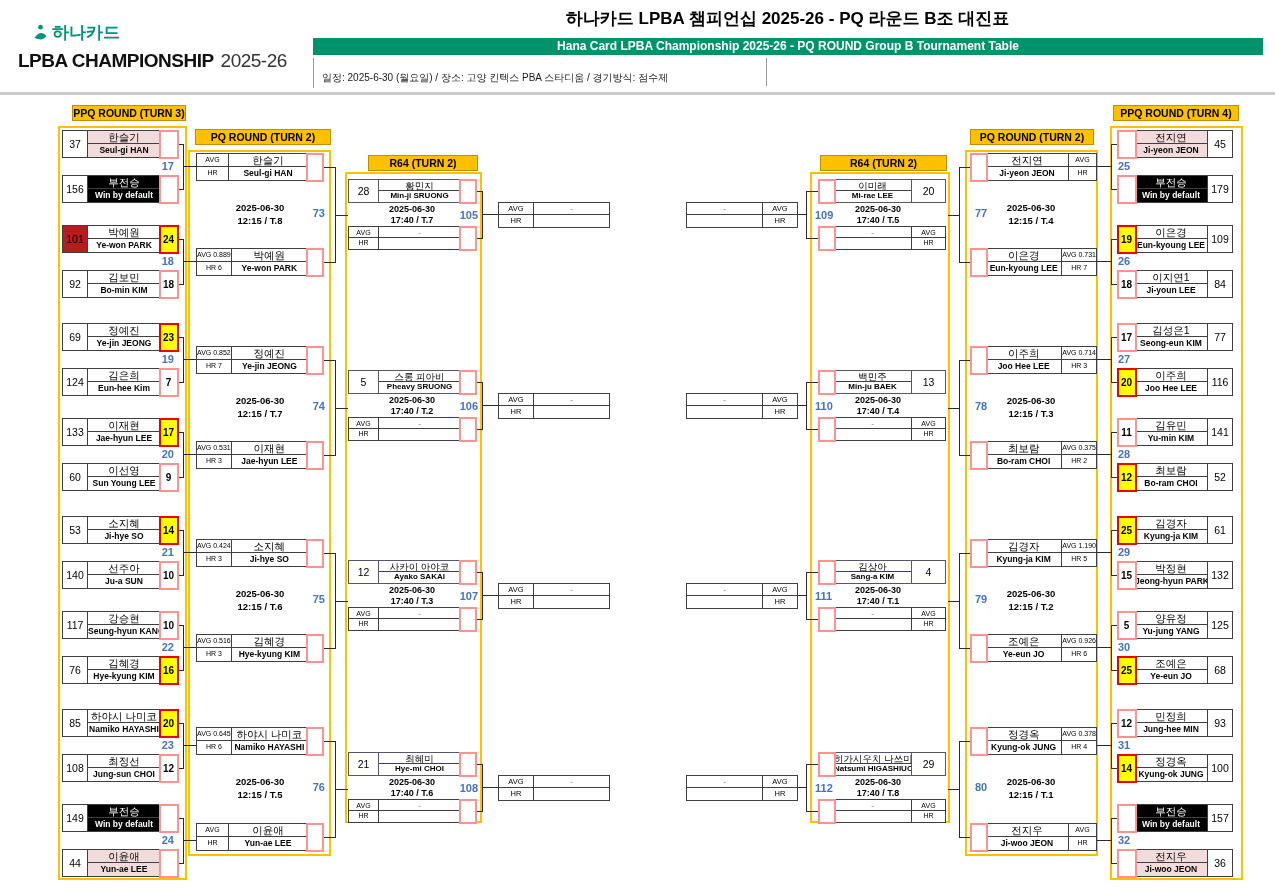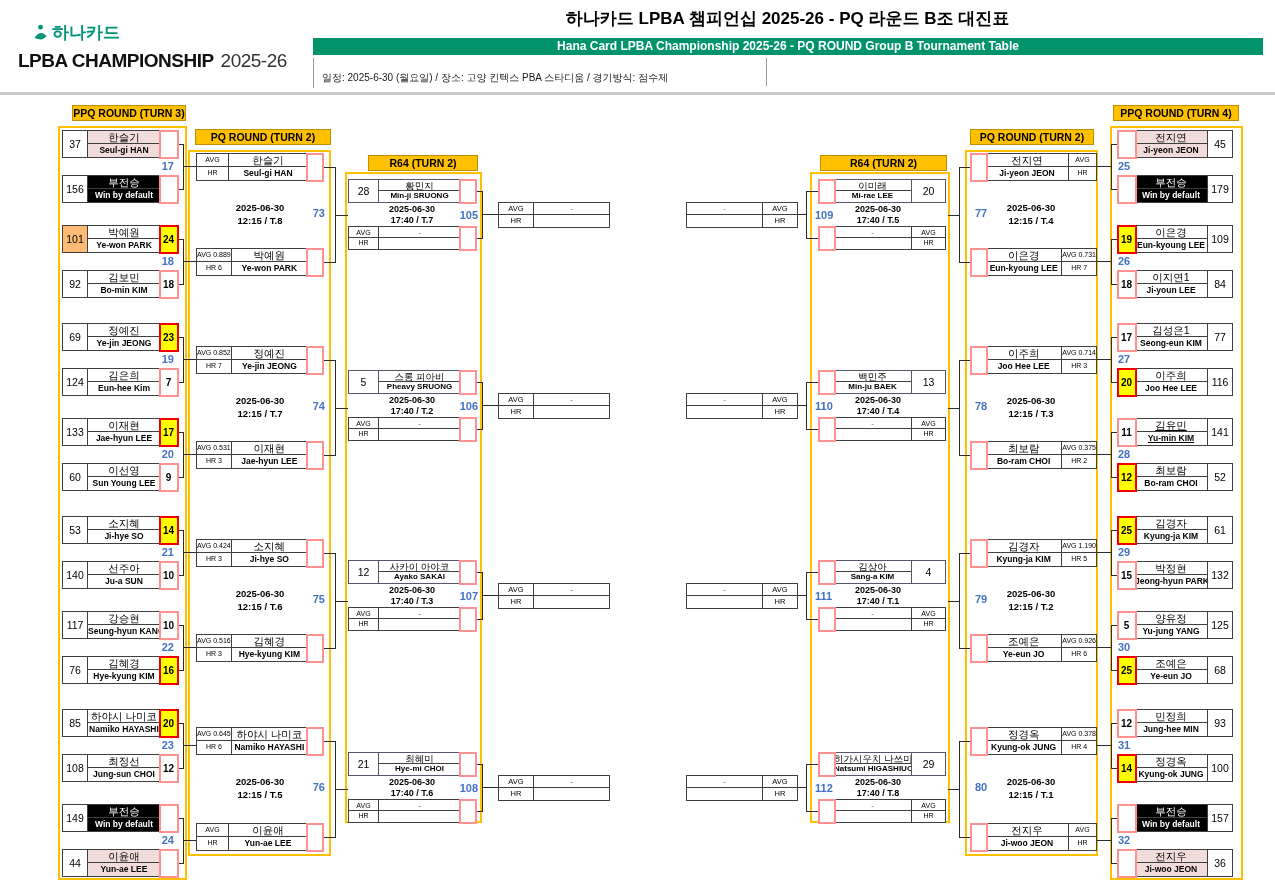--- a/index.html
+++ b/index.html
@@ -57,7 +57,7 @@
       <div style="flex: 0 0 20px; display: flex; align-items: center; justify-content: center; margin: -1.5px; position: relative; z-index: 2; border: 2px solid rgb(255, 145, 145); background: rgb(255, 255, 255); font: bold 10px &quot;Liberation Sans&quot;, sans-serif;"></div>
     </div>
     <div style="position: absolute; left: 148px; top: 160px; width: 26px; font: bold 11px / 12px &quot;Liberation Sans&quot;, sans-serif; color: rgb(68, 114, 196); text-align: right;">17</div>
-    <div style="position: absolute; left: 62px; top: 225px; width: 116px; height: 28px; display: flex; border: 1.5px solid rgb(63, 63, 63); background: #fdba74;">
+    <div style="position: absolute; left: 62px; top: 225px; width: 116px; height: 28px; display: flex; border: 1.5px solid rgb(63, 63, 63); background: #b91c1c;">
       <div style="flex: 0 0 25px; display: flex; align-items: center; justify-content: center; font: 10.5px &quot;Liberation Sans&quot;, sans-serif; border-right: 1.5px solid rgb(63, 63, 63);">101</div>
       <div style="flex: 1 1 0px; min-width: 0px; background: rgb(255, 255, 255);">
         <div style="height: 12.5px; border-bottom: 1px solid rgb(63, 63, 63); font: 10.5px / 12.5px &quot;Liberation Sans&quot;, sans-serif; text-align: center; overflow: hidden; white-space: nowrap;">박예원</div>

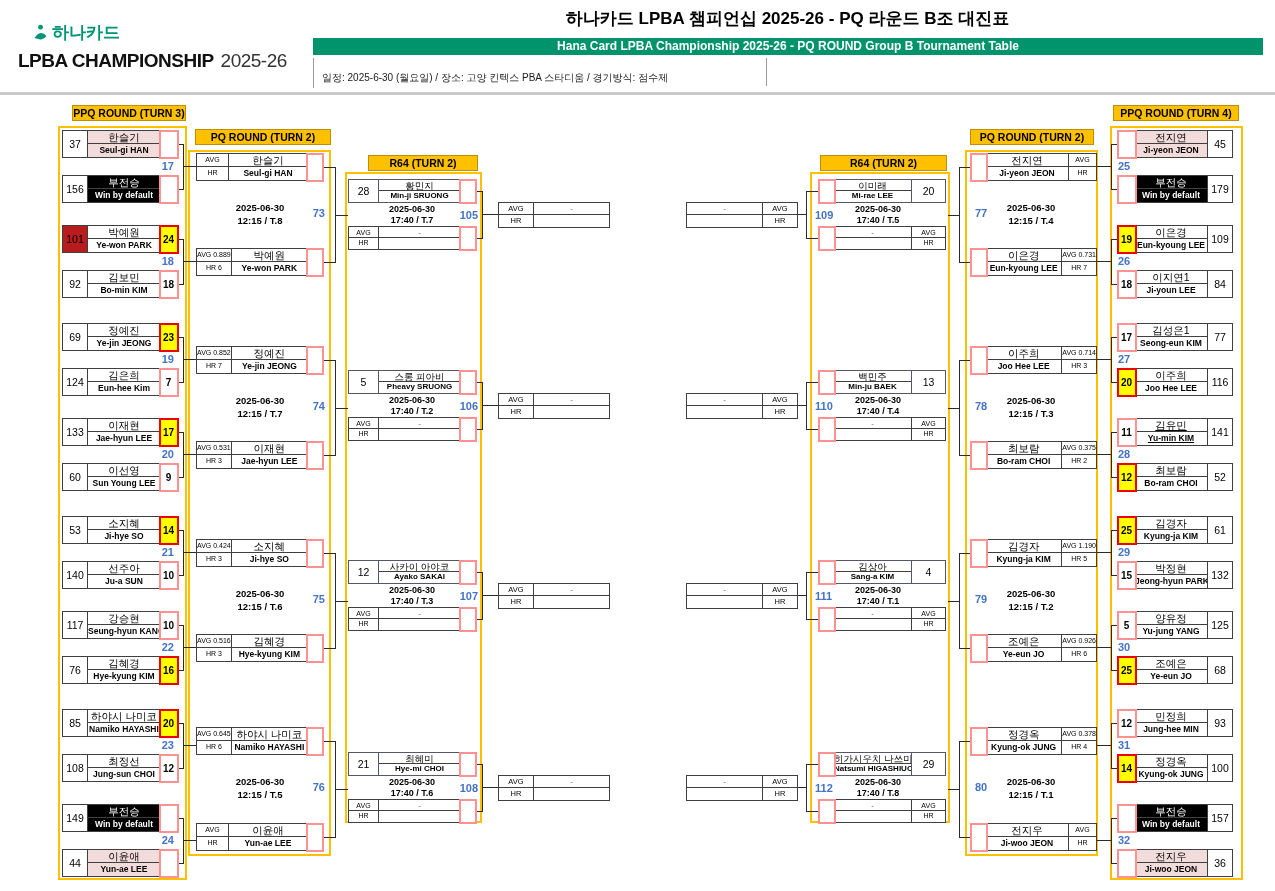--- a/index.html
+++ b/index.html
@@ -231,7 +231,7 @@
     <div style="position: absolute; left: 1118px; top: 353px; width: 26px; font: bold 11px / 12px &quot;Liberation Sans&quot;, sans-serif; color: rgb(68, 114, 196); text-align: left;">27</div>
     <div style="position: absolute; left: 1117px; top: 418px; width: 116px; height: 28px; display: flex; border: 1.5px solid rgb(63, 63, 63); background: rgb(255, 255, 255);">
       <div style="flex: 0 0 20px; display: flex; align-items: center; justify-content: center; margin: -1.5px; position: relative; z-index: 2; border: 2px solid rgb(255, 145, 145); background: rgb(255, 255, 255); font: bold 10px &quot;Liberation Sans&quot;, sans-serif;">11</div>
-      <div style="flex: 1 1 0px; min-width: 0px; background: rgb(255, 255, 255); text-decoration: underline;">
+      <div style="flex: 1 1 0px; min-width: 0px; background: rgb(255, 255, 255);">
         <div style="height: 12.5px; border-bottom: 1px solid rgb(63, 63, 63); font: 10.5px / 12.5px &quot;Liberation Sans&quot;, sans-serif; text-align: center; overflow: hidden; white-space: nowrap;">김유민</div>
         <div style="height: 12px; font: bold 8.5px / 12px &quot;Liberation Sans&quot;, sans-serif; text-align: center; overflow: hidden; white-space: nowrap;">Yu-min KIM</div>
       </div>

